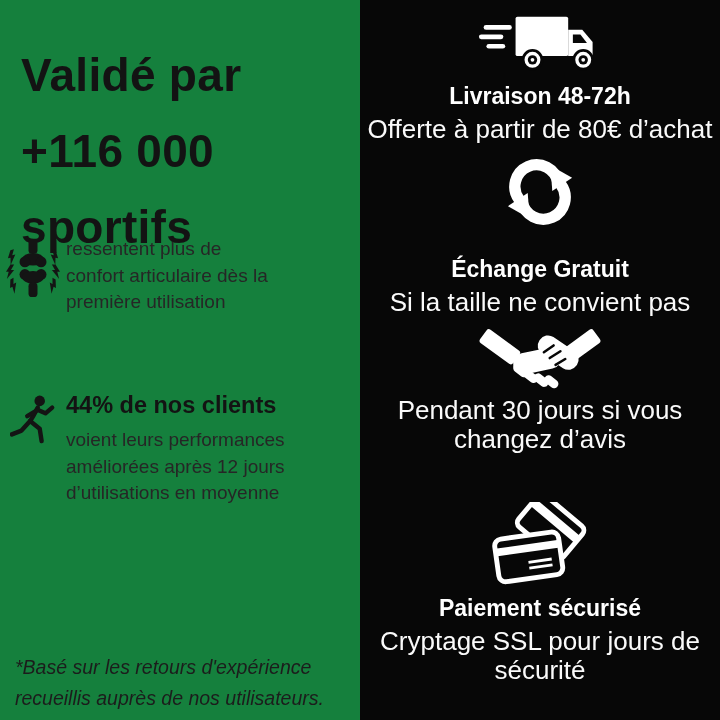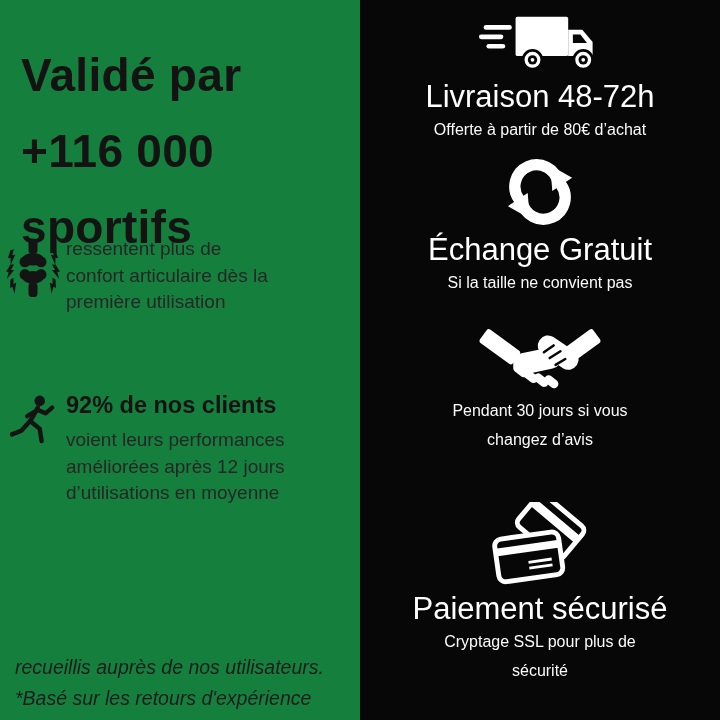--- a/index.html
+++ b/index.html
@@ -29,7 +29,7 @@
   .right-panel{position:absolute;left:360px;top:0;width:360px;height:720px;background:#070707;}
   .feature{position:absolute;left:0;width:360px;text-align:center;color:#ffffff;}
   .f-icon{display:flex;justify-content:center;align-items:center;}
-  .feature h2{margin:6px 0 2px;font-size:31px;line-height:33px;font-weight:400;color:#ffffff;}
+  .feature h2{margin:6px 0 2px;font-size:23px;line-height:33px;font-weight:700;color:#ffffff;}
   .feature .sub{font-size:16px;line-height:29px;color:#fafafa;}
   .feature .sub span{display:block;}
   .f1{top:10px}  .f1 .f-icon{height:64px}

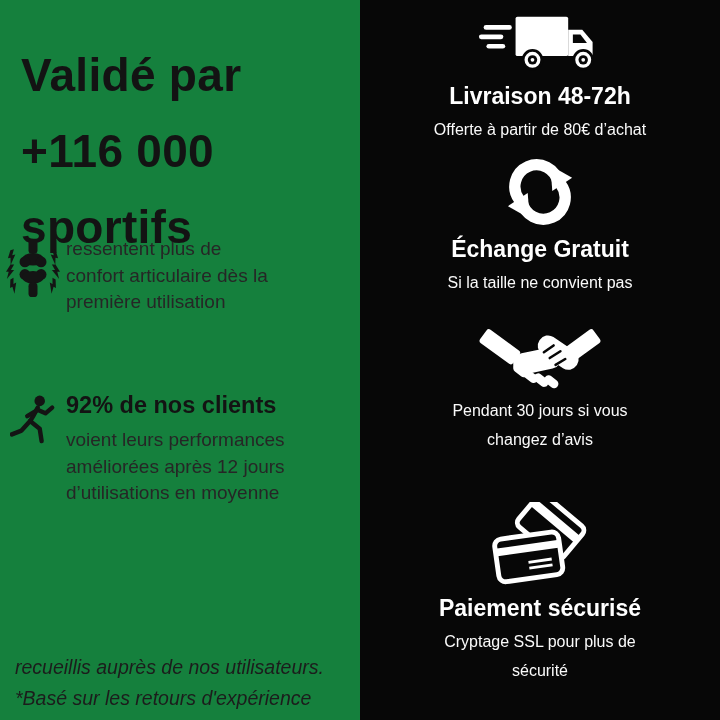--- a/index.html
+++ b/index.html
@@ -30,7 +30,7 @@
   .feature{position:absolute;left:0;width:360px;text-align:center;color:#ffffff;}
   .f-icon{display:flex;justify-content:center;align-items:center;}
   .feature h2{margin:6px 0 2px;font-size:23px;line-height:33px;font-weight:700;color:#ffffff;}
-  .feature .sub{font-size:16px;line-height:29px;color:#fafafa;}
+  .feature .sub{font-size:26px;line-height:29px;color:#fafafa;}
   .feature .sub span{display:block;}
   .f1{top:10px}  .f1 .f-icon{height:64px}
   .f2{top:156px} .f2 .f-icon{height:72px} .f2 h2{margin-top:5px}

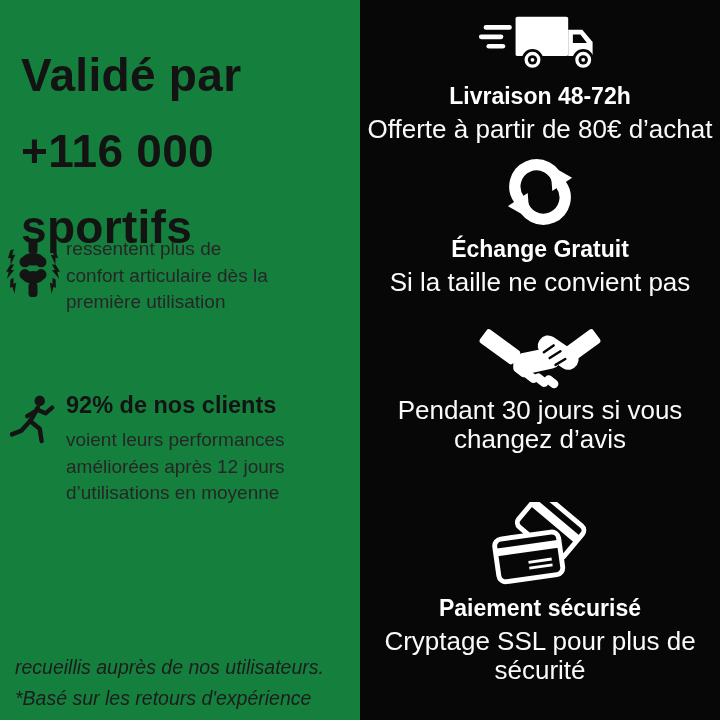--- a/index.html
+++ b/index.html
@@ -33,7 +33,7 @@
   .feature .sub{font-size:26px;line-height:29px;color:#fafafa;}
   .feature .sub span{display:block;}
   .f1{top:10px}  .f1 .f-icon{height:64px}
-  .f2{top:156px} .f2 .f-icon{height:72px} .f2 h2{margin-top:5px}
+  .f2{top:156px} .f2 .f-icon{height:72px} .f2 h2{margin-top:25px}
   .f3{top:324px} .f3 .f-icon{height:72px} .f3 h2{margin-top:2px}
   .f4{top:502px} .f4 .f-icon{height:84px} .f4 h2{}
   svg{display:block;}

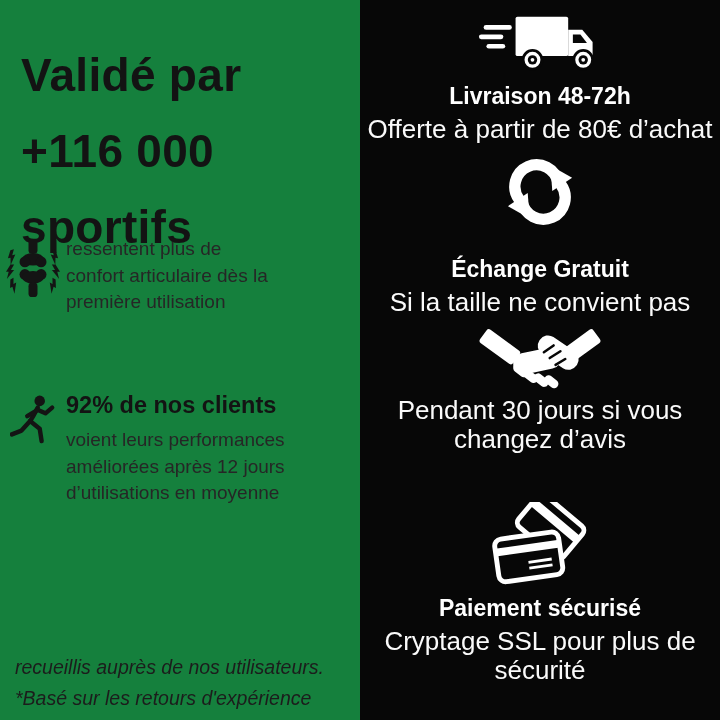--- a/index.html
+++ b/index.html
@@ -94,7 +94,7 @@
       </svg>
     </div>
     <div class="text">
-      <h3>92% de nos clients</h3>
+      <h3>44% de nos clients</h3>
       <div class="body">
         <span>voient leurs performances</span>
         <span>améliorées après 12 jours</span>

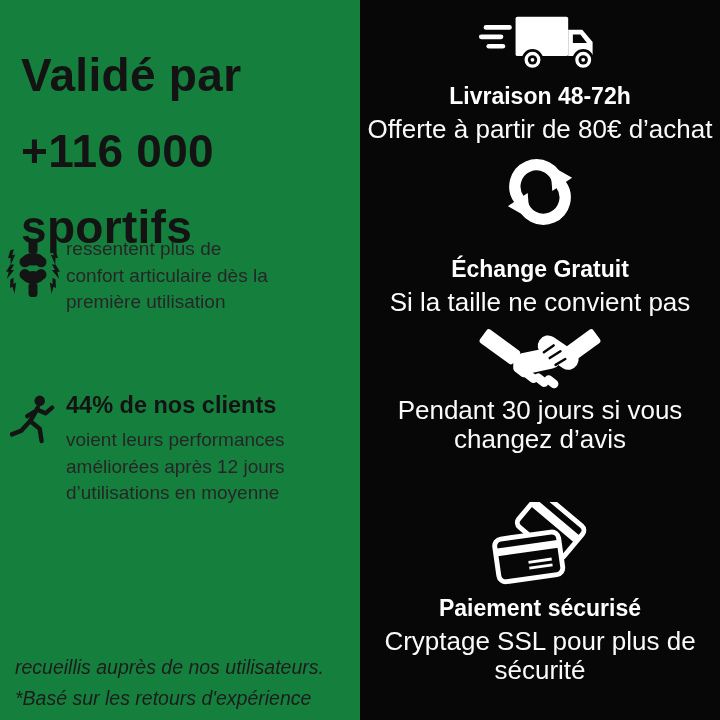--- a/index.html
+++ b/index.html
@@ -200,7 +200,7 @@
       </div>
       <h2>Paiement sécurisé</h2>
       <div class="sub">
-        <span>Cryptage SSL pour plus de</span>
+        <span>Cryptage SSL pour jours de</span>
         <span>sécurité</span>
       </div>
     </section>

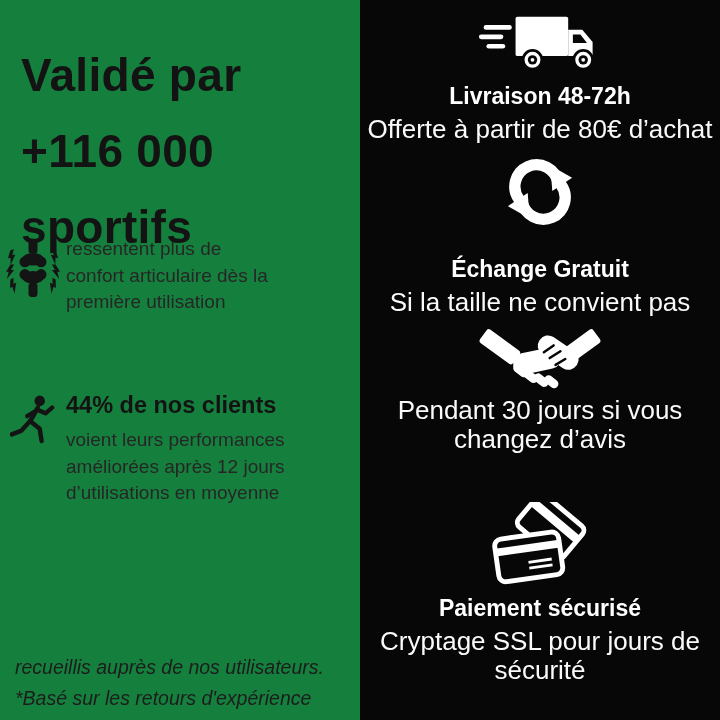--- a/index.html
+++ b/index.html
@@ -105,8 +105,8 @@
 
 
   <div class="footnote">
+    <span>*Basé sur les retours d'expérience</span>
     <span>recueillis auprès de nos utilisateurs.</span>
-    <span>*Basé sur les retours d'expérience</span>
   </div>
 
   <div class="right-panel">

